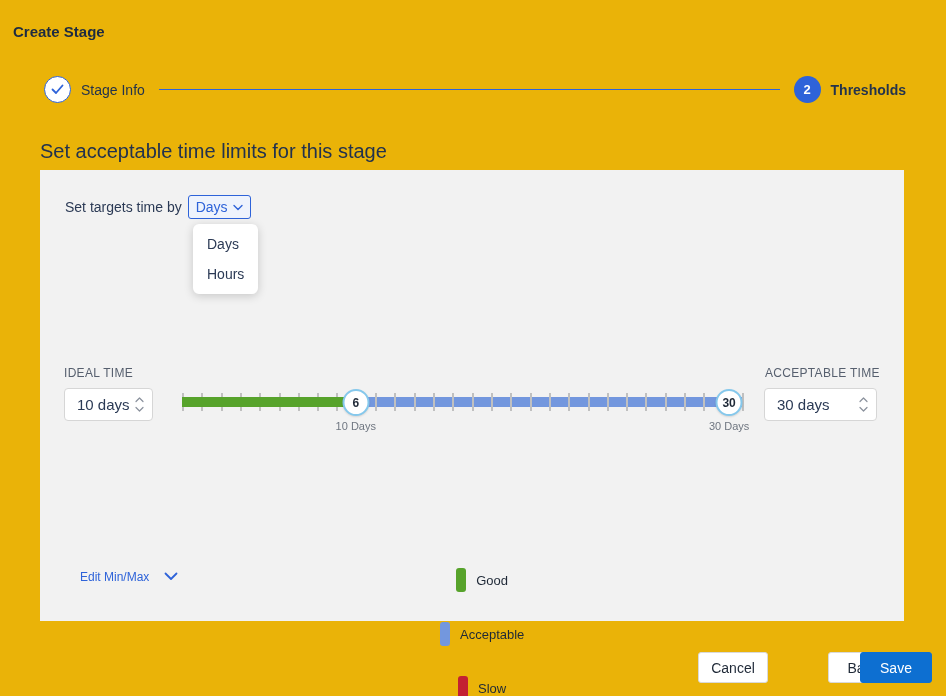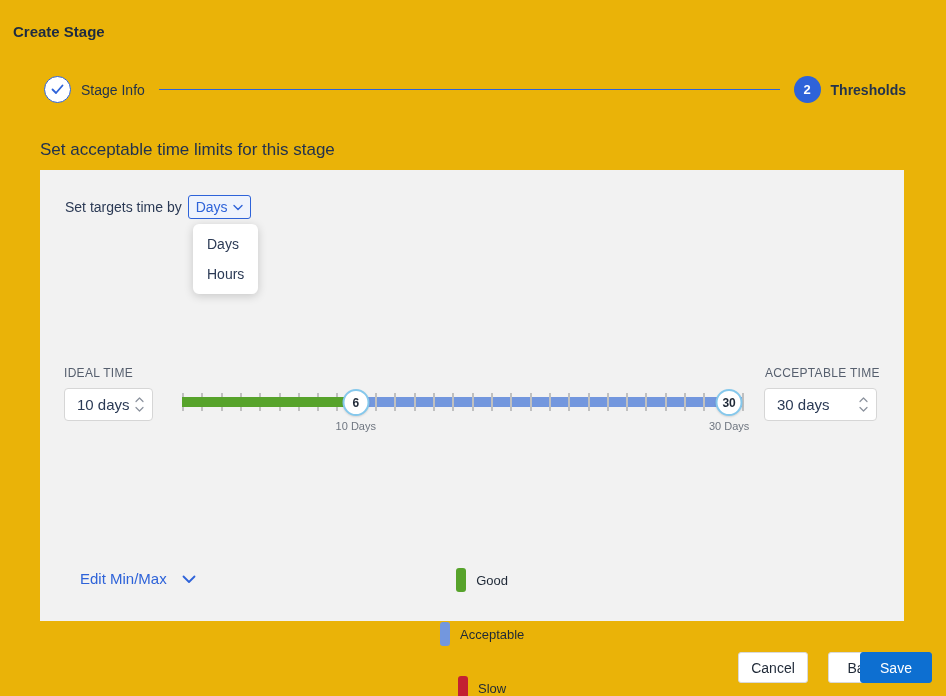--- a/index.html
+++ b/index.html
@@ -22,7 +22,7 @@
   .step-label.bold{font-weight:700;}
   .step-line{flex:1;height:0;border-top:1px solid var(--accent);margin:0 14px;}
 
-  .section-heading{position:absolute;left:40px;top:140px;font-size:17px;font-weight:500;color:#22324e;}
+  .section-heading{position:absolute;left:40px;top:140px;font-size:20px;font-weight:500;color:#22324e;}
 
   
   .panel{position:absolute;left:40px;top:170px;width:864px;height:451px;background:#f2f2f2;}

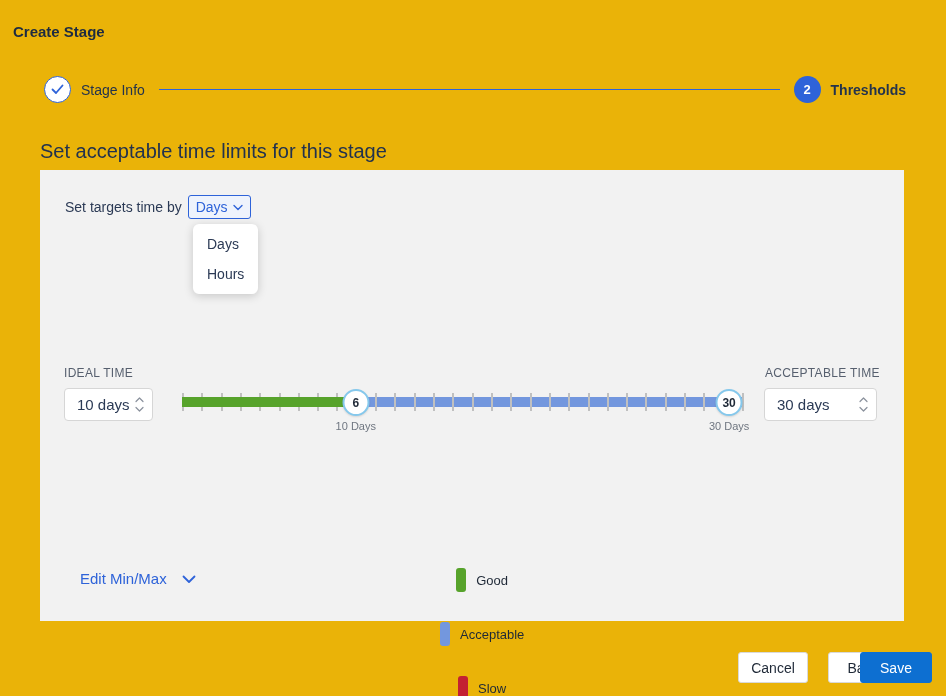--- a/index.html
+++ b/index.html
@@ -53,7 +53,7 @@
   .slider-caption{position:absolute;top:31px;transform:translateX(-50%);font-size:11px;color:#6f7680;white-space:nowrap;}
 
   .edit-minmax{position:absolute;left:40px;top:400px;display:flex;align-items:flex-end;gap:15px;
-    color:var(--accent);font-size:15px;cursor:pointer;}
+    color:var(--accent);font-size:12px;cursor:pointer;}
 
   .legend{position:absolute;left:400px;top:398px;display:flex;align-items:center;gap:30px;flex-direction:column;}
   .legend-item{display:flex;align-items:center;gap:10px;}

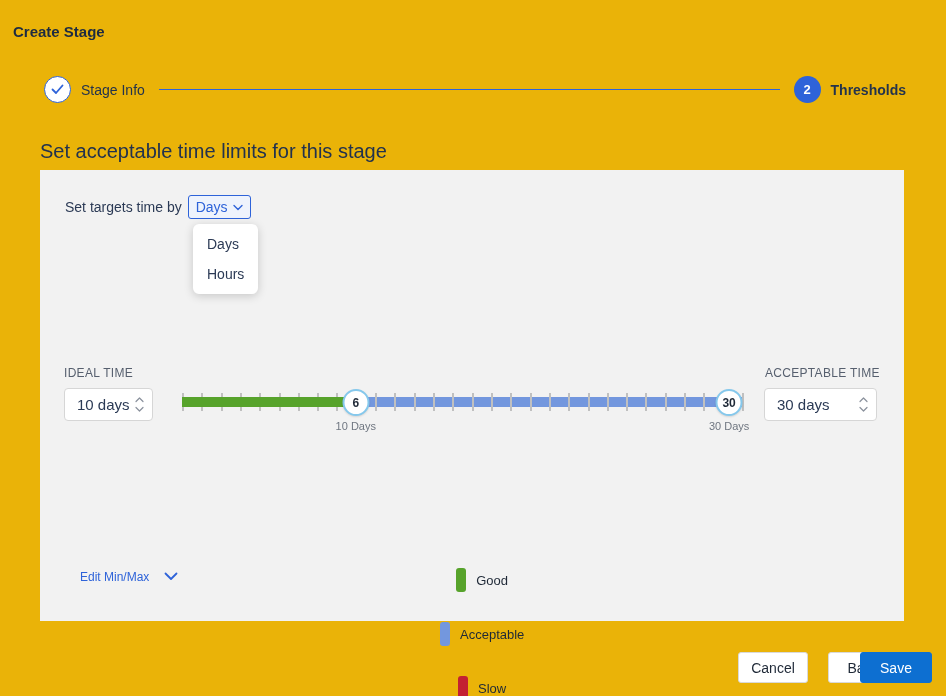--- a/index.html
+++ b/index.html
@@ -65,7 +65,7 @@
   .btn{position:absolute;top:652px;height:31px;border-radius:3px;font-family:"Liberation Sans",sans-serif;
     font-size:14px;display:flex;align-items:center;justify-content:center;cursor:pointer;}
   .btn.ghost{background:#fff;border:1px solid #d9d9d9;color:#1f2937;}
-  .btn-cancel{left:738px;width:70px;}
+  .btn-cancel{left:698px;width:70px;}
   .btn-back{left:828px;width:70px;}
   .btn-save{left:860px;width:72px;background:var(--save);border:1px solid var(--save);color:#fff;}
 </style>

